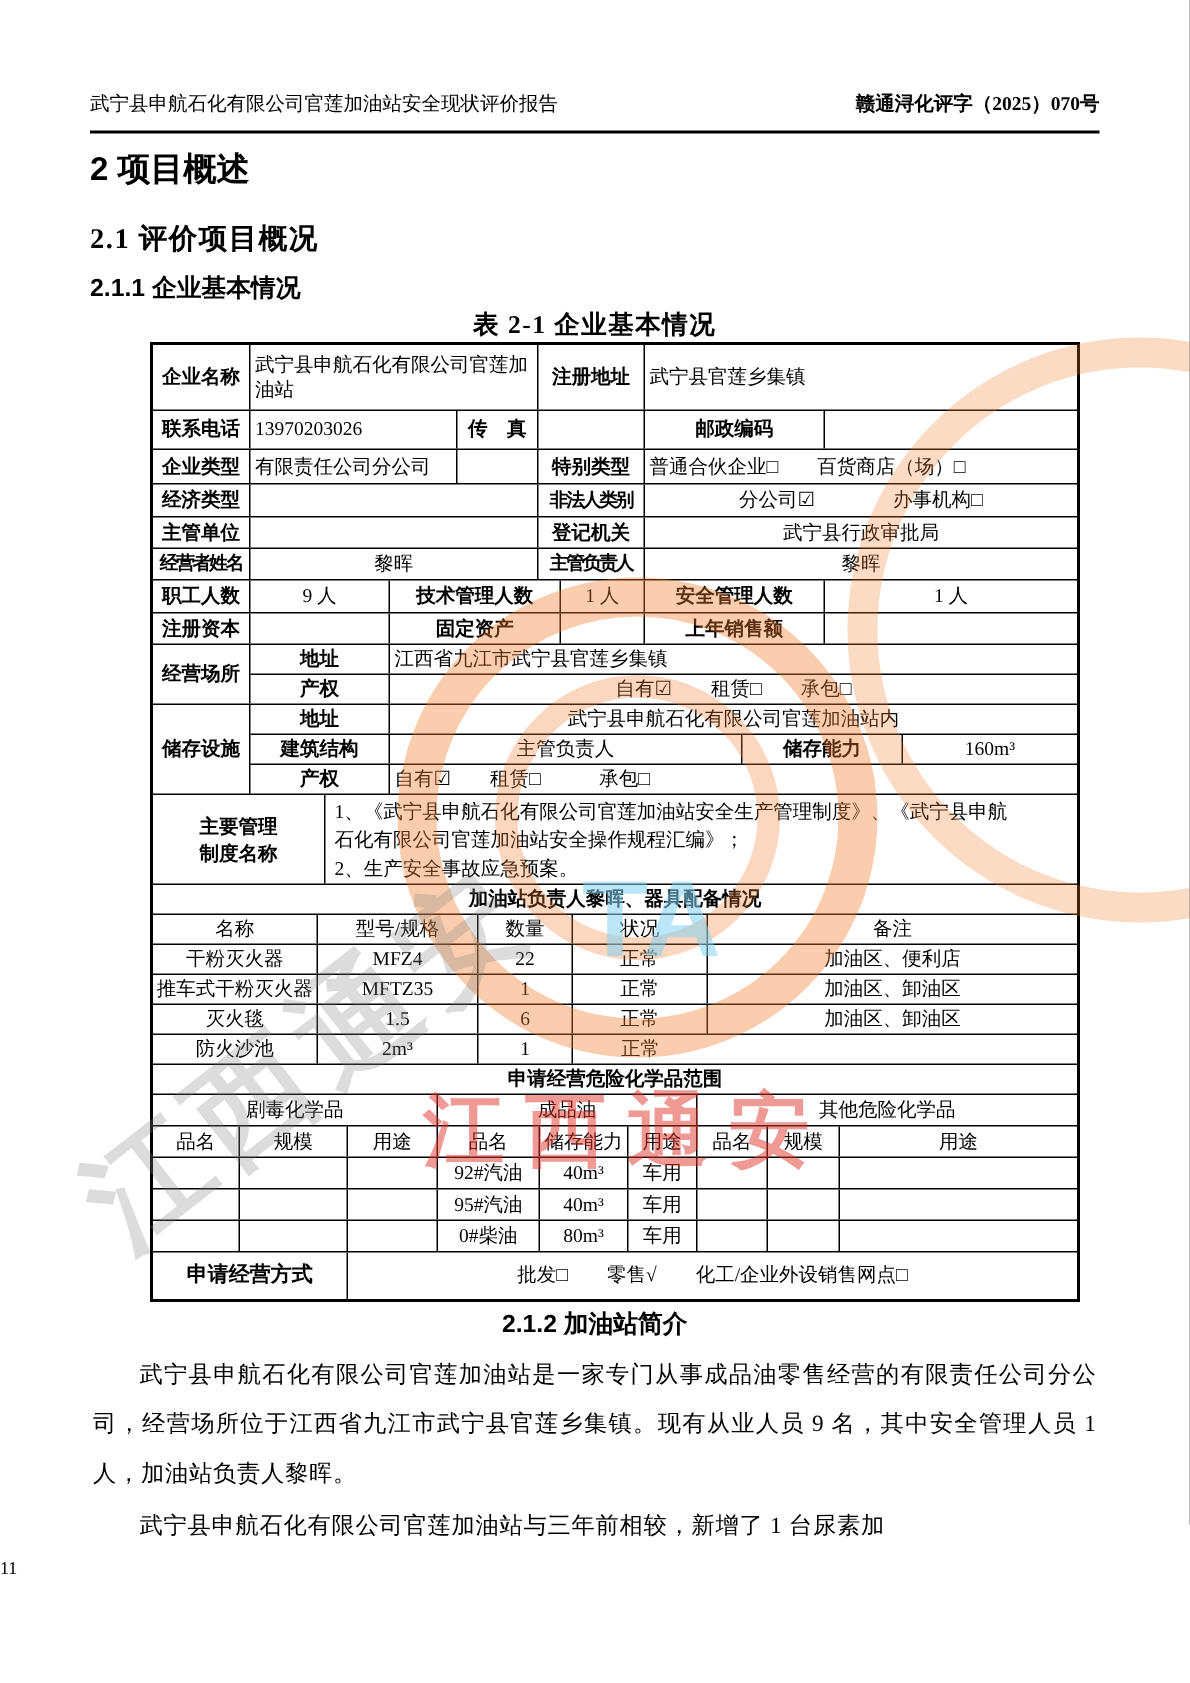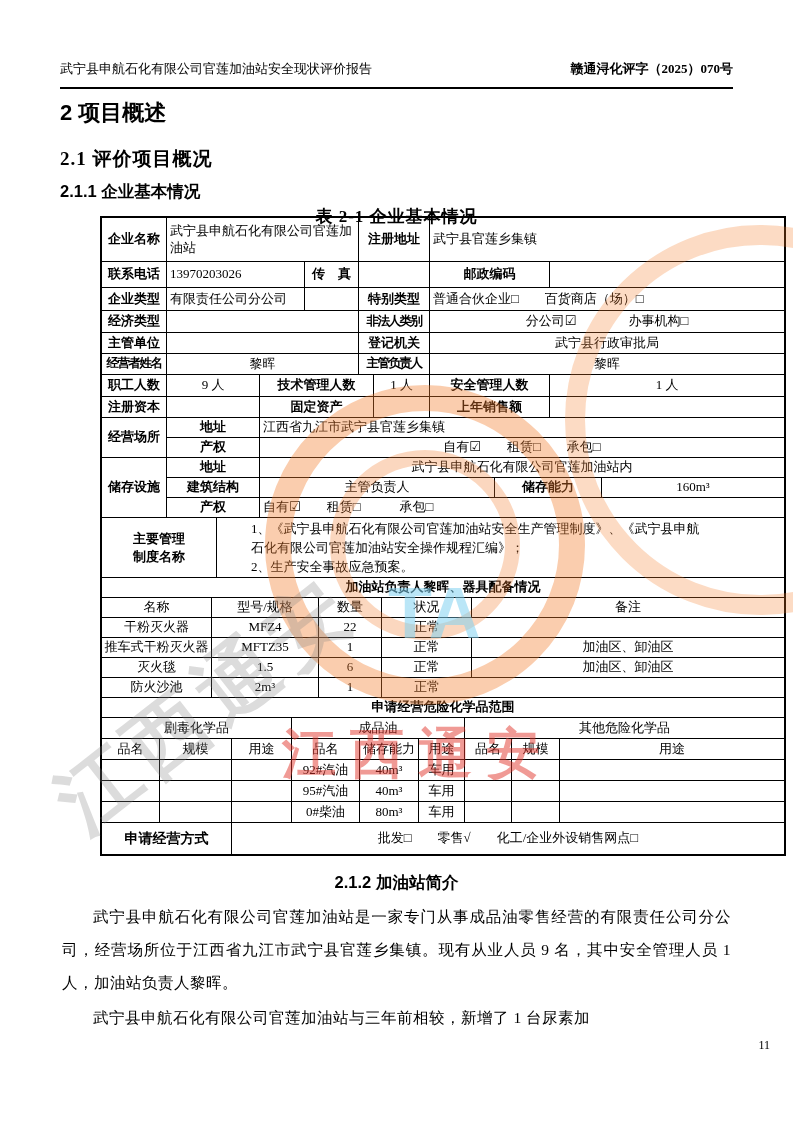--- a/index.html
+++ b/index.html
@@ -20,7 +20,7 @@
       font-size:17px;font-weight:bold;letter-spacing:1px;}
   .h4{font-family:"Liberation Sans","DejaVu Sans",sans-serif;font-size:16.5px;font-weight:bold;margin:0 0 6px 0;text-align:center;}
   
-  .tbl{position:absolute;top:216px;left:100px;width:686px;box-sizing:border-box;
+  .tbl{position:absolute;top:228px;left:100px;width:620px;box-sizing:border-box;
        border:2px solid #000;font-size:13px;line-height:1.25;background:transparent;}
   .t-r{display:flex;align-items:stretch;border-bottom:1px solid #000;box-sizing:border-box;}
   .tbl > .t-r:last-child{border-bottom:none;}

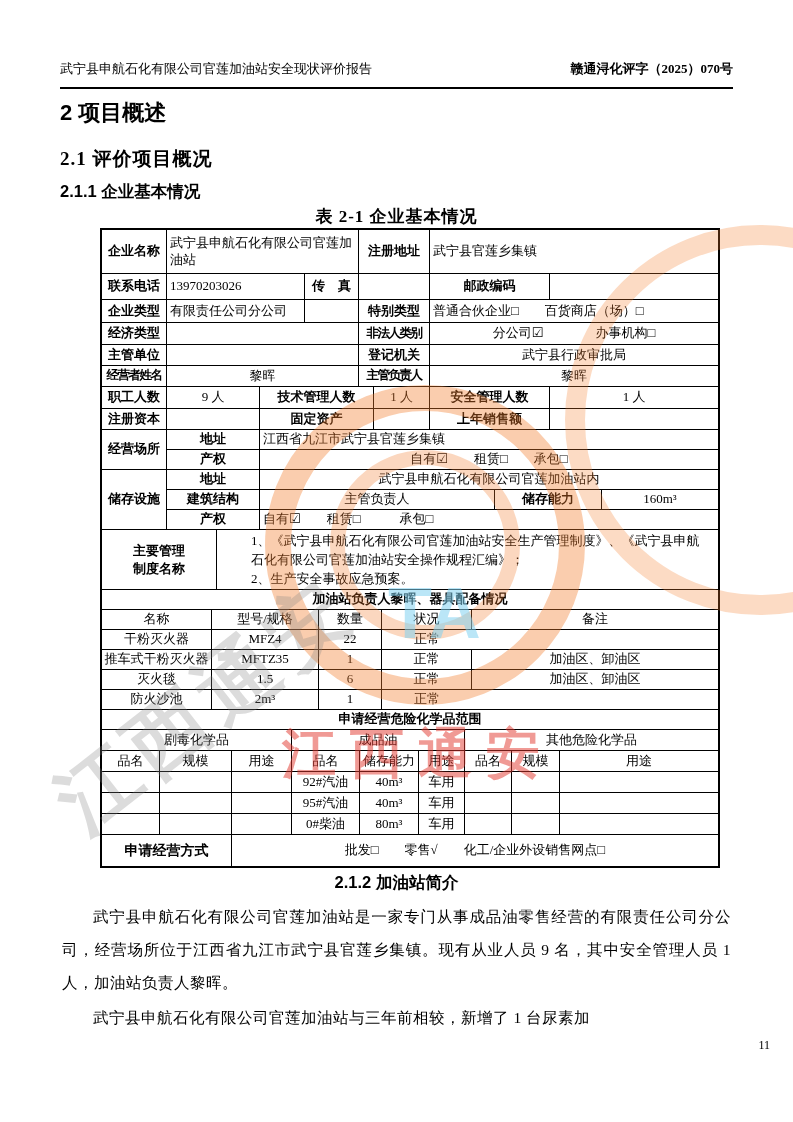--- a/index.html
+++ b/index.html
@@ -36,7 +36,7 @@
   .sub .t-r{flex:1;}
   .sub .t-r:last-child{border-bottom:none;}
   .mgmt-val{flex:1;padding:3px 6px;box-sizing:border-box;display:flex;flex-direction:column;
-            justify-content:center;text-align:left;line-height:19px;margin-left:28px;}
+            justify-content:center;text-align:left;line-height:19px;}
   
   .body-block{position:absolute;top:872px;left:60px;width:673px;}
   .para{font-size:15.5px;line-height:33px;text-align:justify;text-indent:2em;

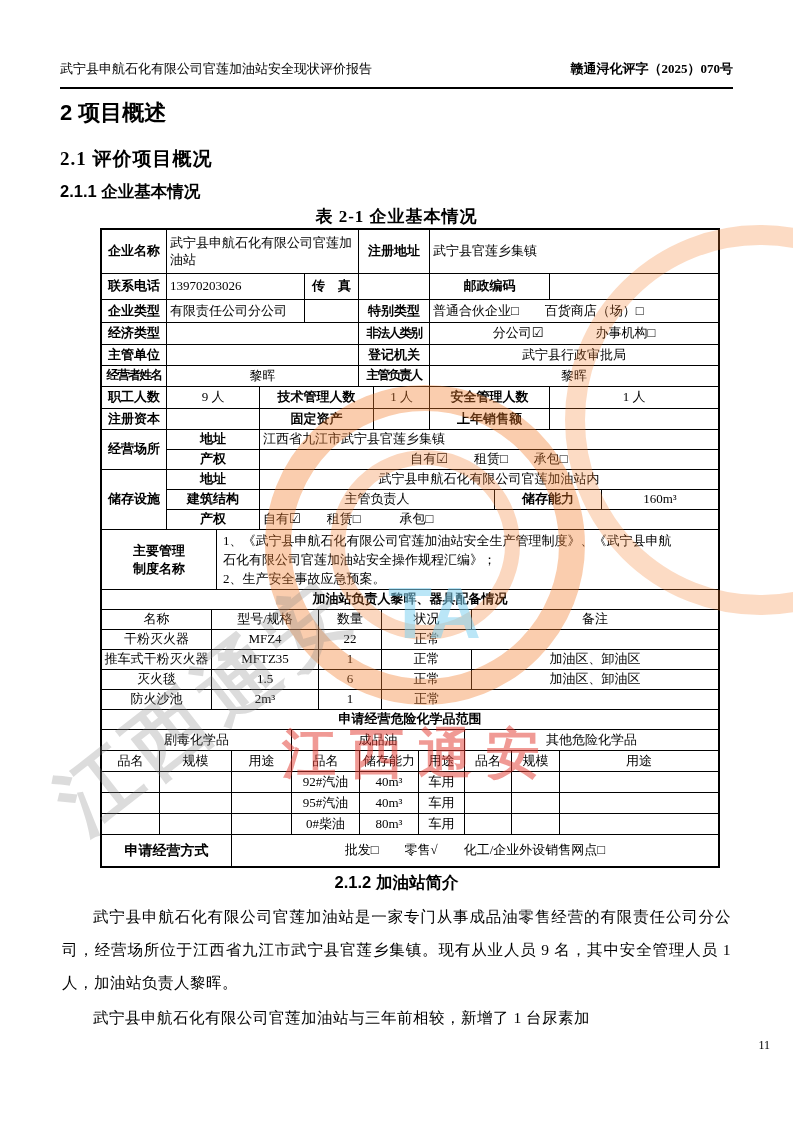--- a/index.html
+++ b/index.html
@@ -199,6 +199,7 @@
       <div class="c" style="width:107px">MFZ4</div>
       <div class="c" style="width:63px">22</div>
       <div class="c" style="width:90px">正常</div>
+      <div class="c f">加油区、便利店</div>
     </div>
     <div class="t-r" style="height:20px">
       <div class="c" style="width:110px">推车式干粉灭火器</div>

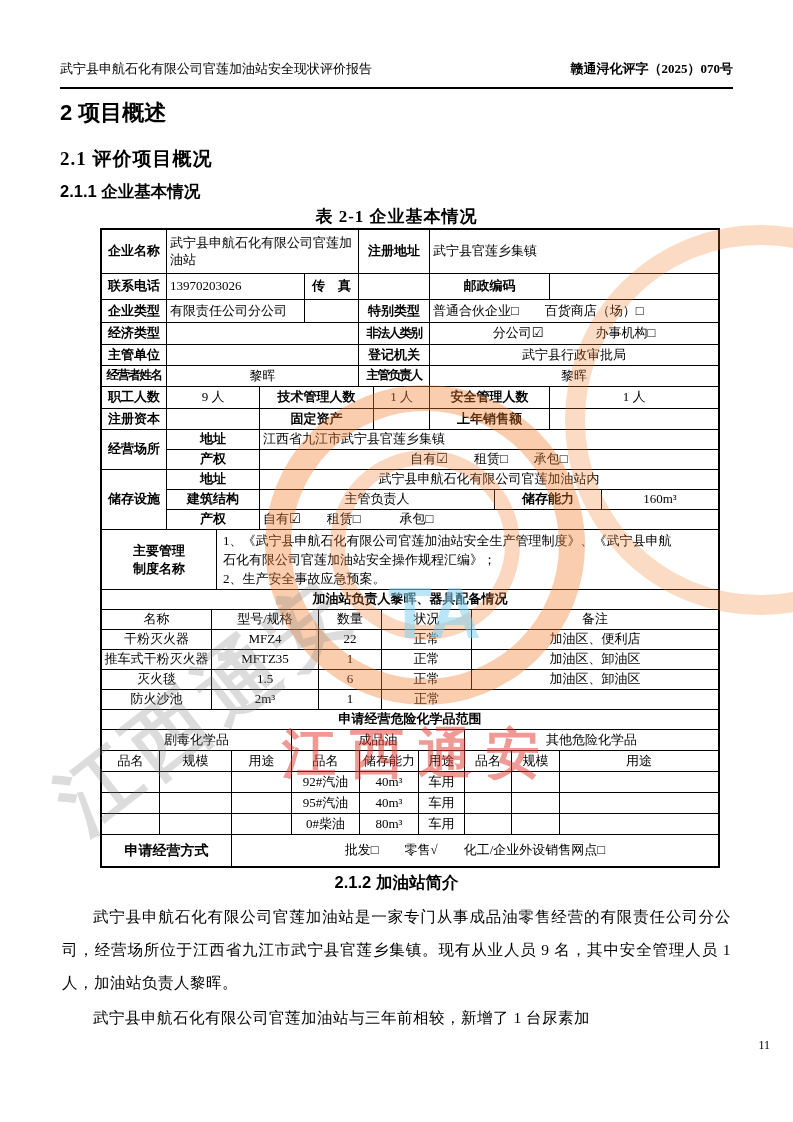--- a/index.html
+++ b/index.html
@@ -42,7 +42,7 @@
   .para{font-size:15.5px;line-height:33px;text-align:justify;text-indent:2em;
         letter-spacing:0.5px;margin:2px;}
   .para.last{text-align:left;}
-  .pageno{position:absolute;top:1038px;left:12px;width:758px;text-align:right;font-size:12px;}
+  .pageno{position:absolute;top:1038px;left:0;width:758px;text-align:left;font-size:12px;}
   
   .wm{position:absolute;inset:0;pointer-events:none;}
   .ring{position:absolute;border-radius:50%;box-sizing:border-box;}

